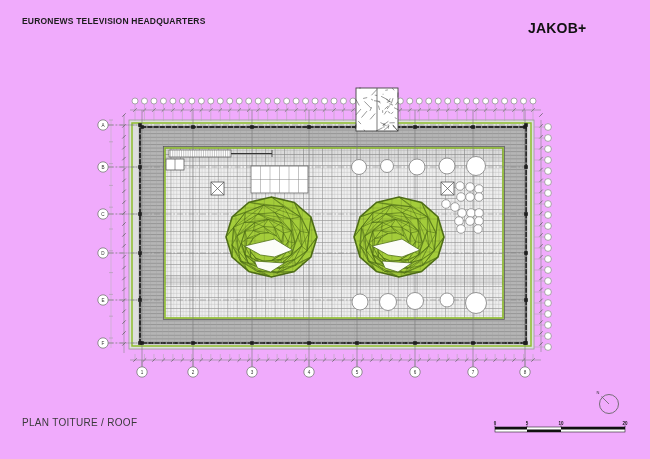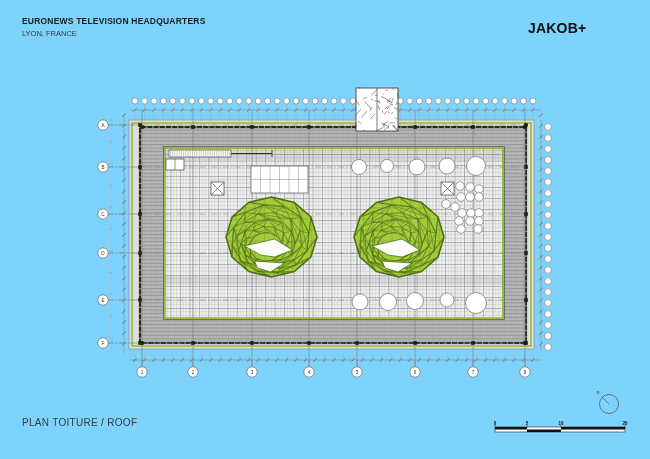--- a/index.html
+++ b/index.html
@@ -3,7 +3,7 @@
 <meta charset="utf-8">
 <style>
   html,body{margin:0;padding:0;background:#ffffff;}
-  .page{position:relative;width:650px;height:459px;background:#7dd3fc;overflow:hidden;
+  .page{position:relative;width:650px;height:459px;background:#f0abfc;overflow:hidden;
         font-family:"Liberation Sans","DejaVu Sans",sans-serif;}
   .hdr-left{position:absolute;left:22px;top:16px;}
   .hdr-title{font-size:8.5px;font-weight:bold;letter-spacing:.2px;color:#1c1c1c;}

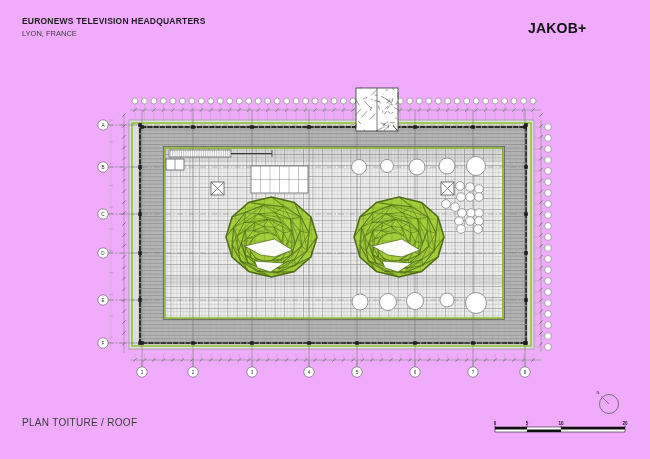--- a/index.html
+++ b/index.html
@@ -21,7 +21,6 @@
 
   <div class="hdr-left">
     <div class="hdr-title">EURONEWS TELEVISION HEADQUARTERS</div>
-    <div class="hdr-loc">LYON, FRANCE</div>
   </div>
 
   <div class="hdr-firm">

